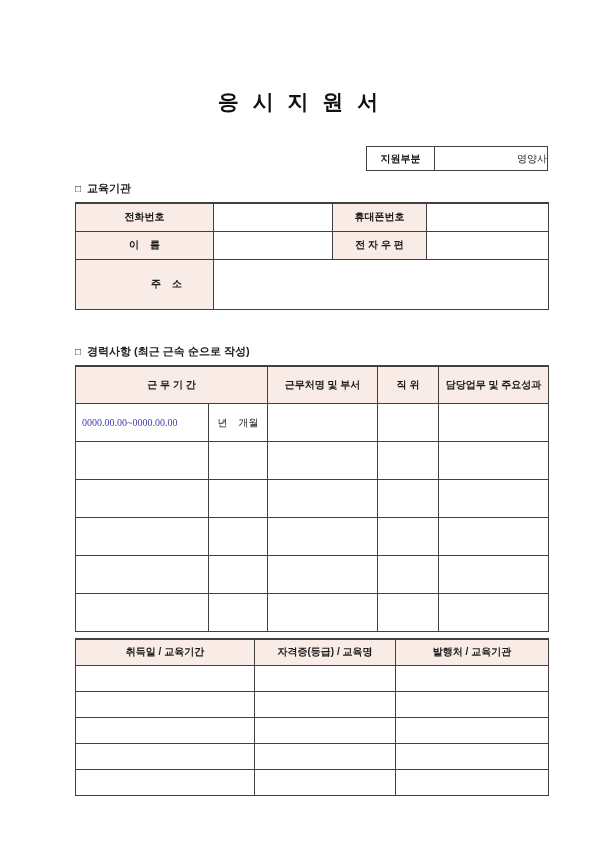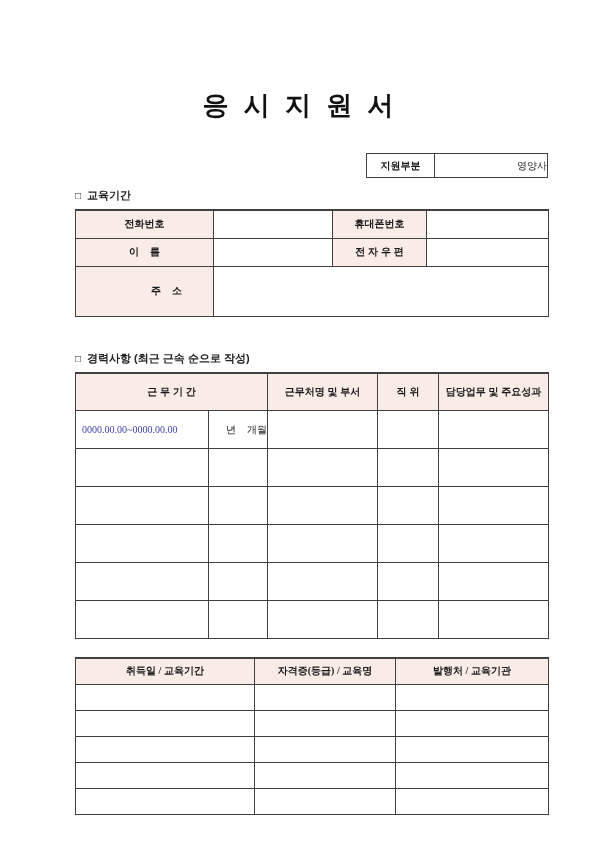--- a/index.html
+++ b/index.html
@@ -18,7 +18,7 @@
   .doc-title {
     margin-top: 88px;
     text-align: center;
-    font-size: 26px;
+    font-size: 21px;
     font-weight: bold;
     letter-spacing: 4px;
     color: #111111;

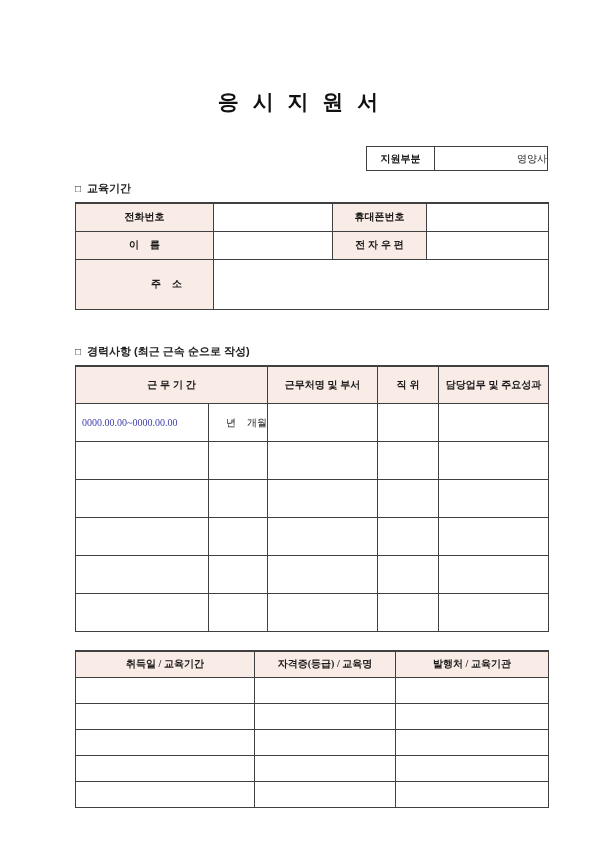--- a/index.html
+++ b/index.html
@@ -106,7 +106,7 @@
 
   <div class="content">
 
-    <div class="section-title"><span class="marker">□</span><span>교육기간</span></div>
+    <div class="section-title"><span class="marker">□</span><span>교육기관</span></div>
 
     <table class="basic-table">
       <colgroup>

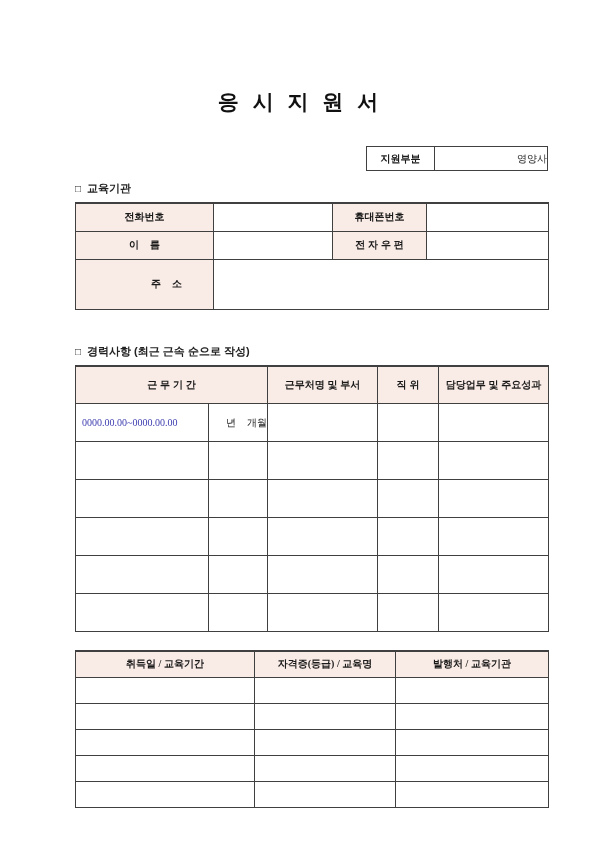--- a/index.html
+++ b/index.html
@@ -83,7 +83,7 @@
     padding-left: 6px;
     font-family: Liberation Serif, serif;
   }
-  .career-table td.sample-duration { text-align: right; margin-left: 16px; }
+  .career-table td.sample-duration { text-align: center; margin-left: 16px; }
 
   .cert-table { margin-top: 18px; font-family: Liberation Serif, serif; }
   .cert-table th, .cert-table td { height: 26px; }

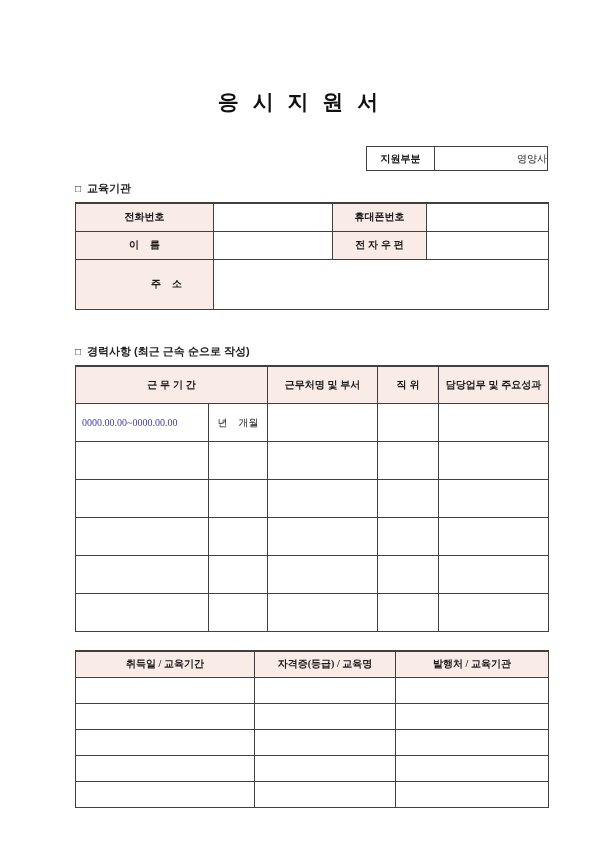--- a/index.html
+++ b/index.html
@@ -85,7 +85,7 @@
   }
   .career-table td.sample-duration { text-align: center; margin-left: 16px; }
 
-  .cert-table { margin-top: 18px; font-family: Liberation Serif, serif; }
+  .cert-table { margin-top: 6px; }
   .cert-table th, .cert-table td { height: 26px; }
 </style>
 </head>

